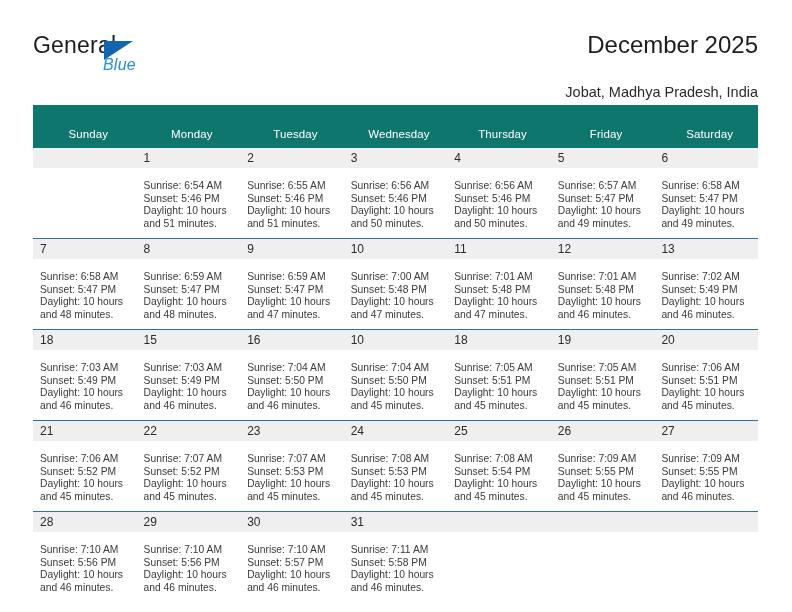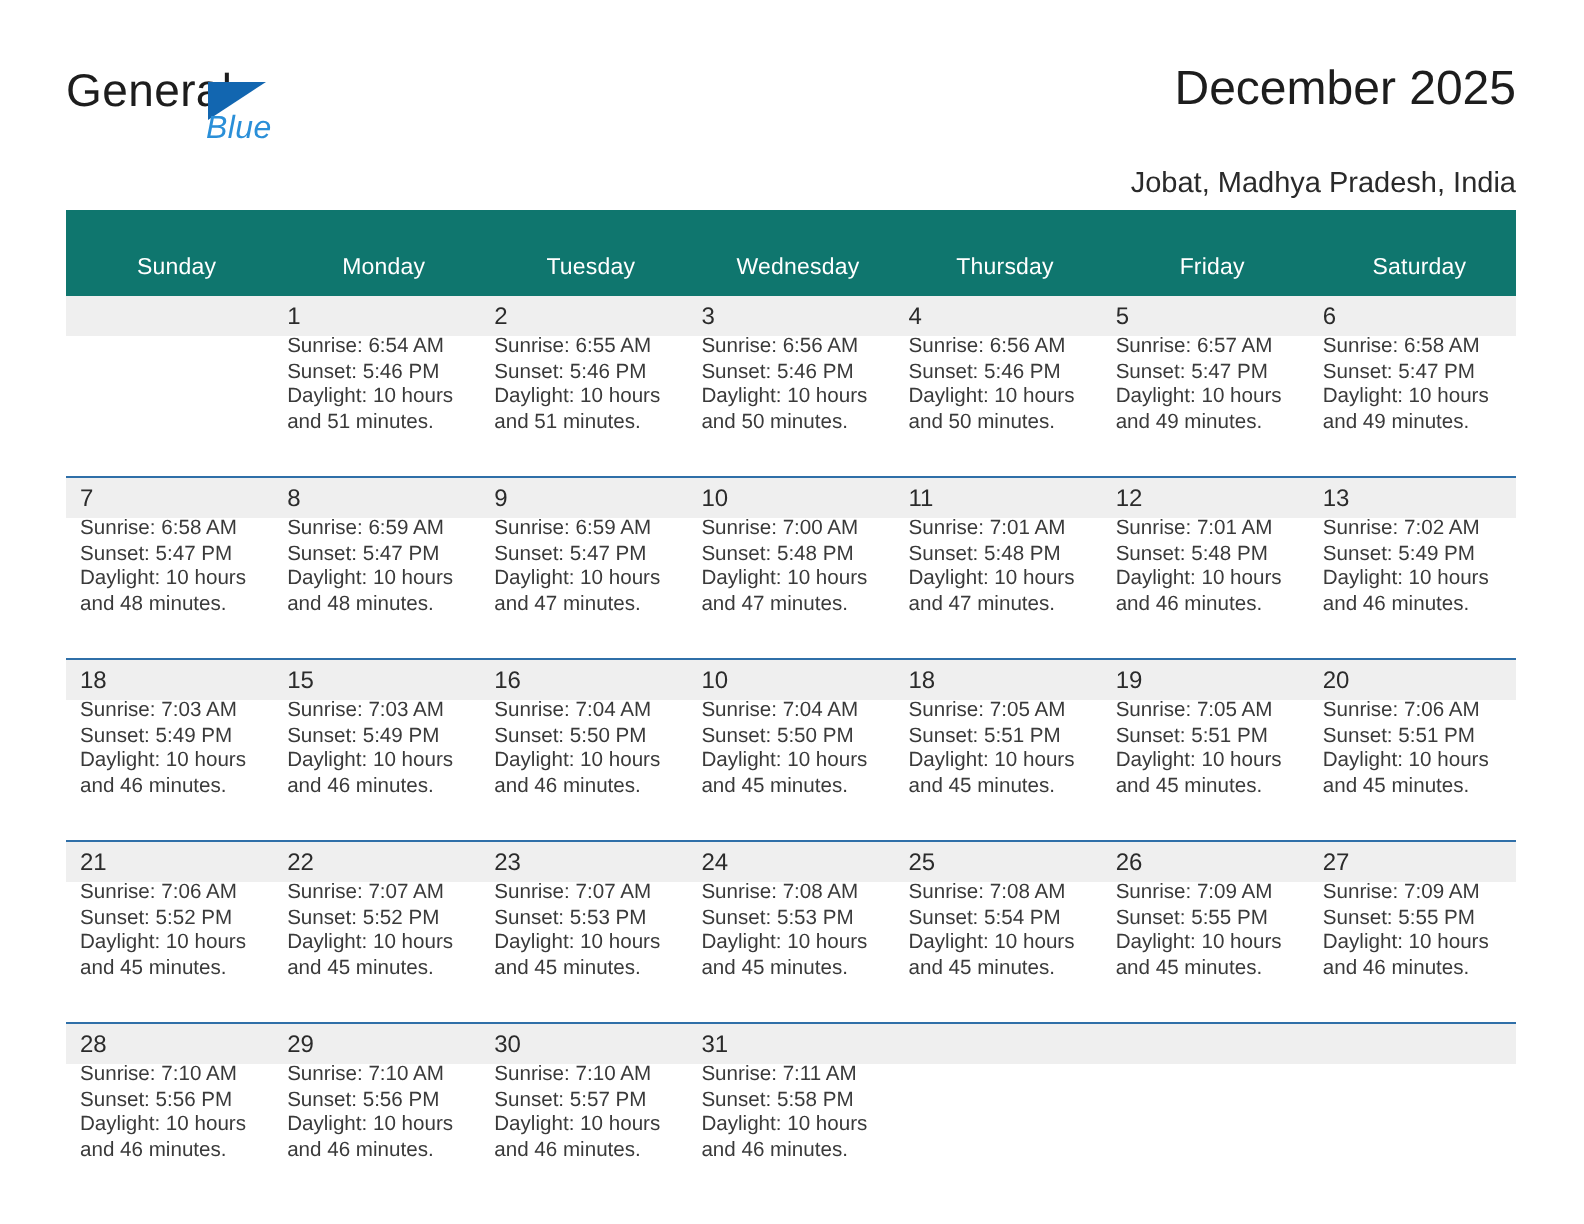--- a/index.html
+++ b/index.html
@@ -133,7 +133,7 @@
   .daycell.empty .daynum { color: transparent; }
 
   .details {
-    padding: 0 6px 0 7px;
+    padding: 12px 6px 0 7px;
     font-size: 10.3px;
     line-height: 12.6px;
     color: #3a3a3a;

